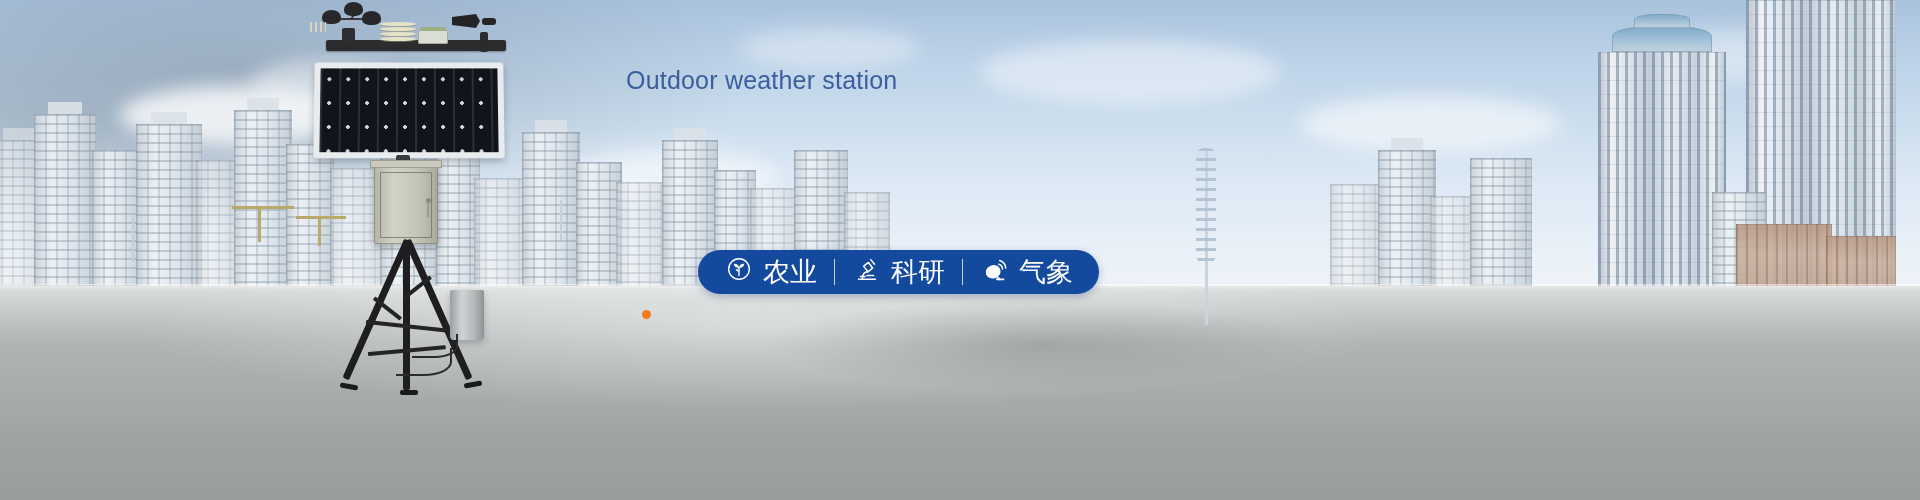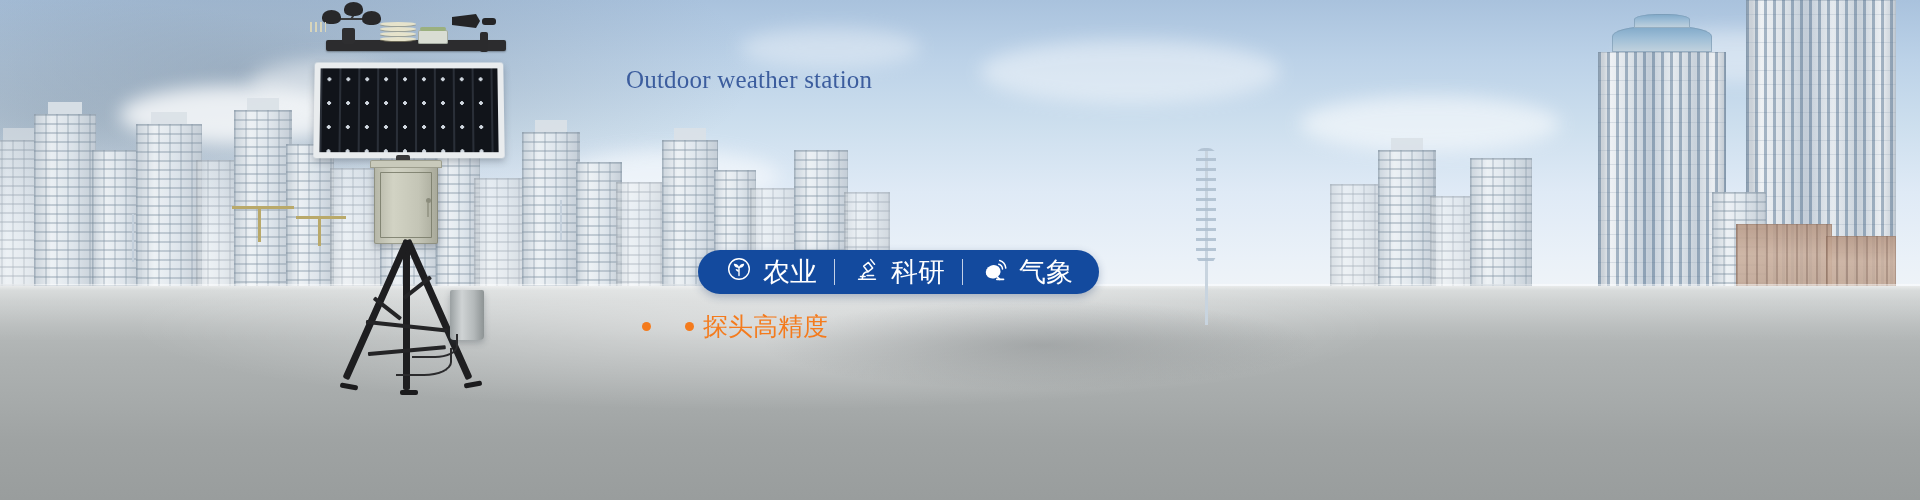--- a/index.html
+++ b/index.html
@@ -119,7 +119,7 @@
   
   .copy{position:absolute;left:620px;top:0;width:1060px;height:500px;}
   .eng{position:absolute;left:6px;top:66px;font-size:25px;color:#3c5d9e;letter-spacing:.2px;
-    font-family:Liberation Serif, serif;white-space:nowrap;}
+    font-family:Liberation Sans, sans-serif;white-space:nowrap;}
   .cn-title{position:absolute;left:0px;top:92px;font-size:124px;line-height:128px;color:#1c55a8;
     font-weight:bold;letter-spacing:9px;white-space:nowrap;
     font-family:"DejaVu Sans","Liberation Sans",sans-serif;

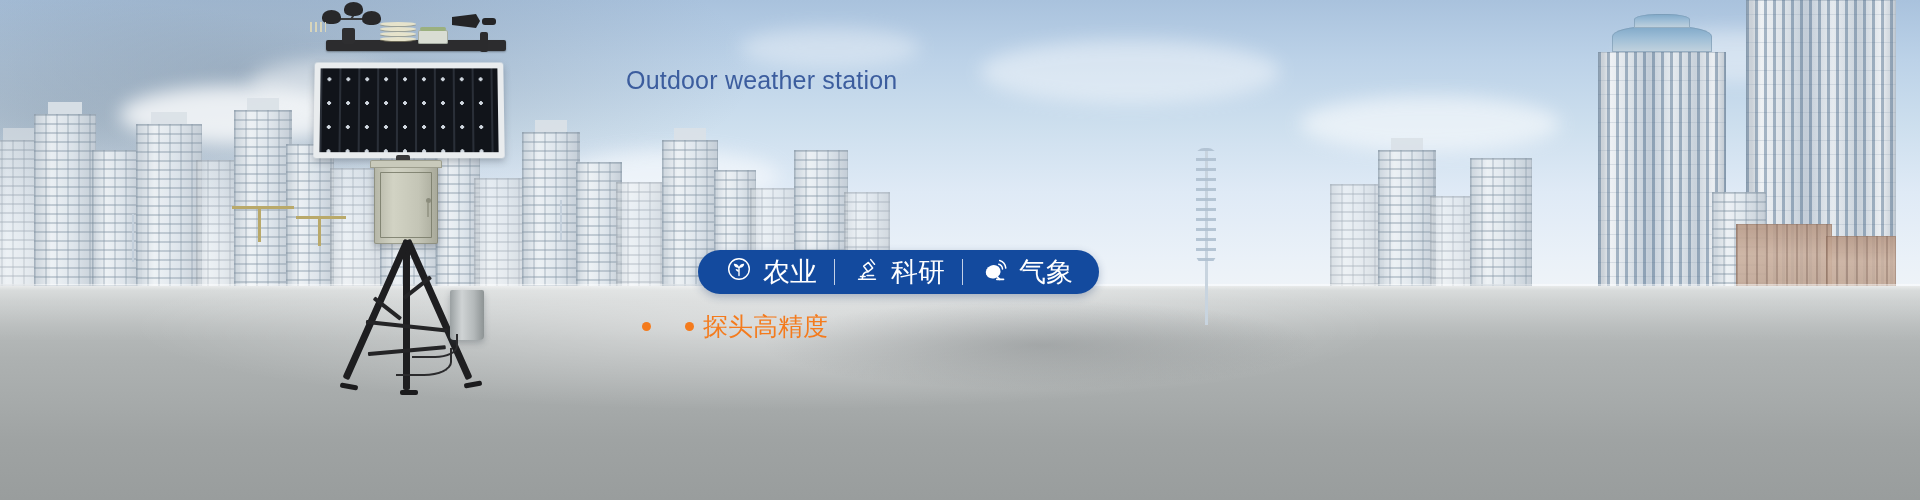--- a/index.html
+++ b/index.html
@@ -345,10 +345,6 @@
       <div class="feat">
         <span class="dot"></span>
       </div>
-      <div class="feat">
-        <span class="dot"></span>
-        <span>探头高精度</span>
-      </div>
     </div>
 
   </div>

